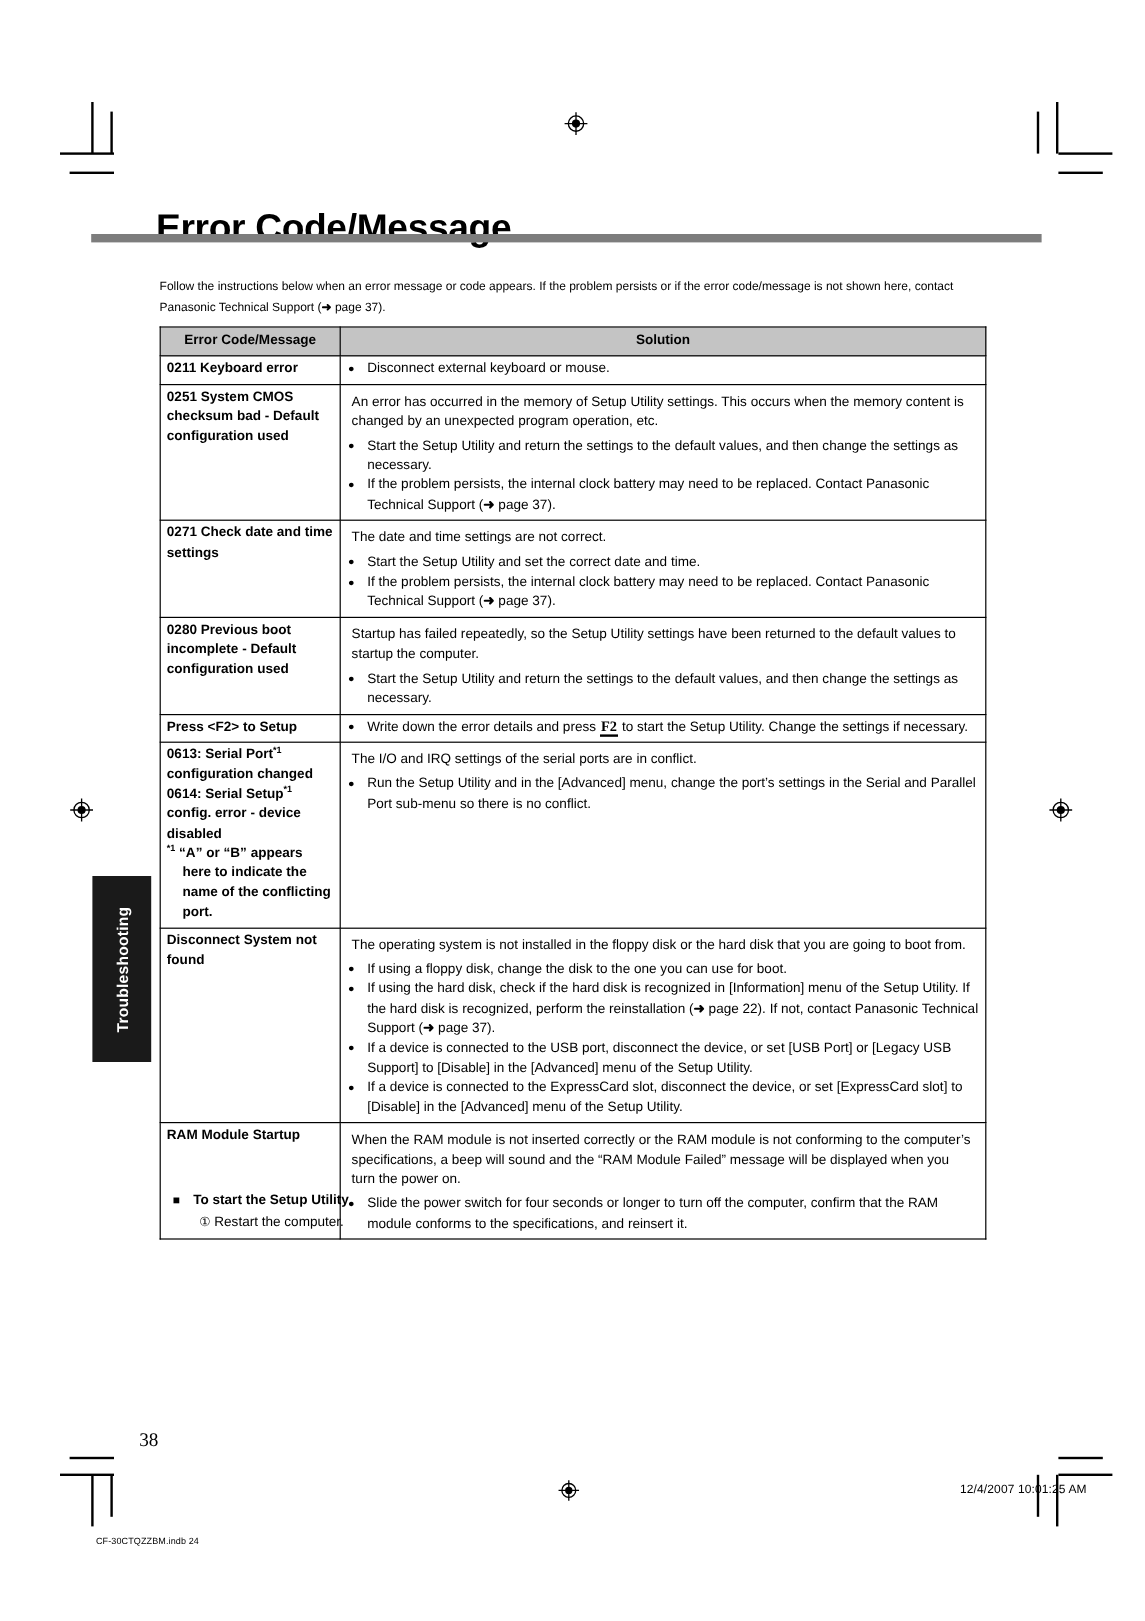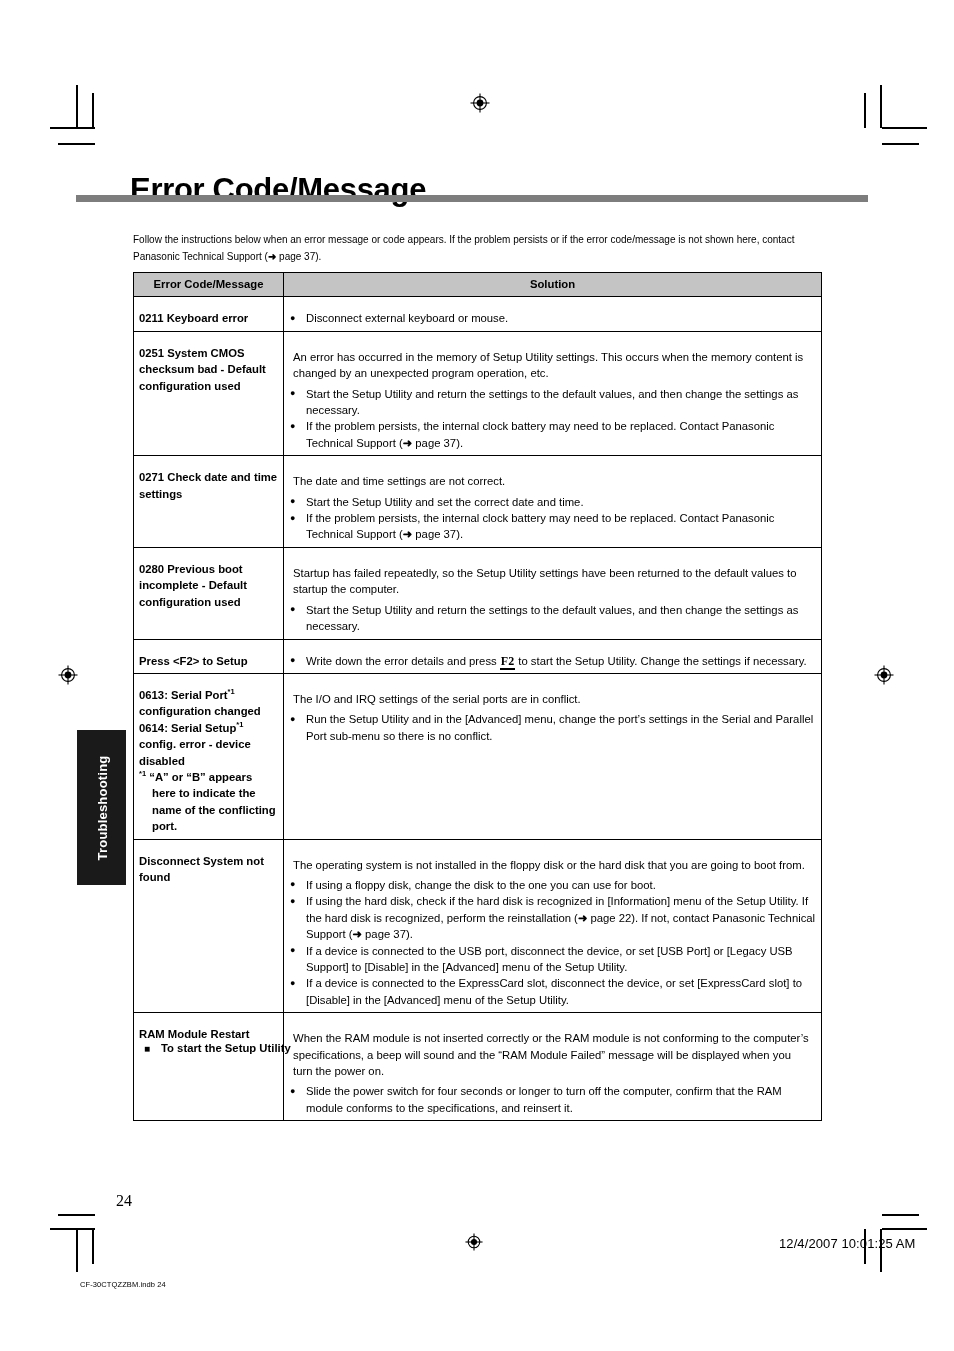--- a/index.html
+++ b/index.html
@@ -89,7 +89,7 @@
   table.errtable td {
     border: 1px solid #000;
     vertical-align: top;
-    padding: 13px 5px 4px 5px;
+    padding: 2px 5px 4px 5px;
     line-height: 16.4px;
   }
   table.errtable thead th {

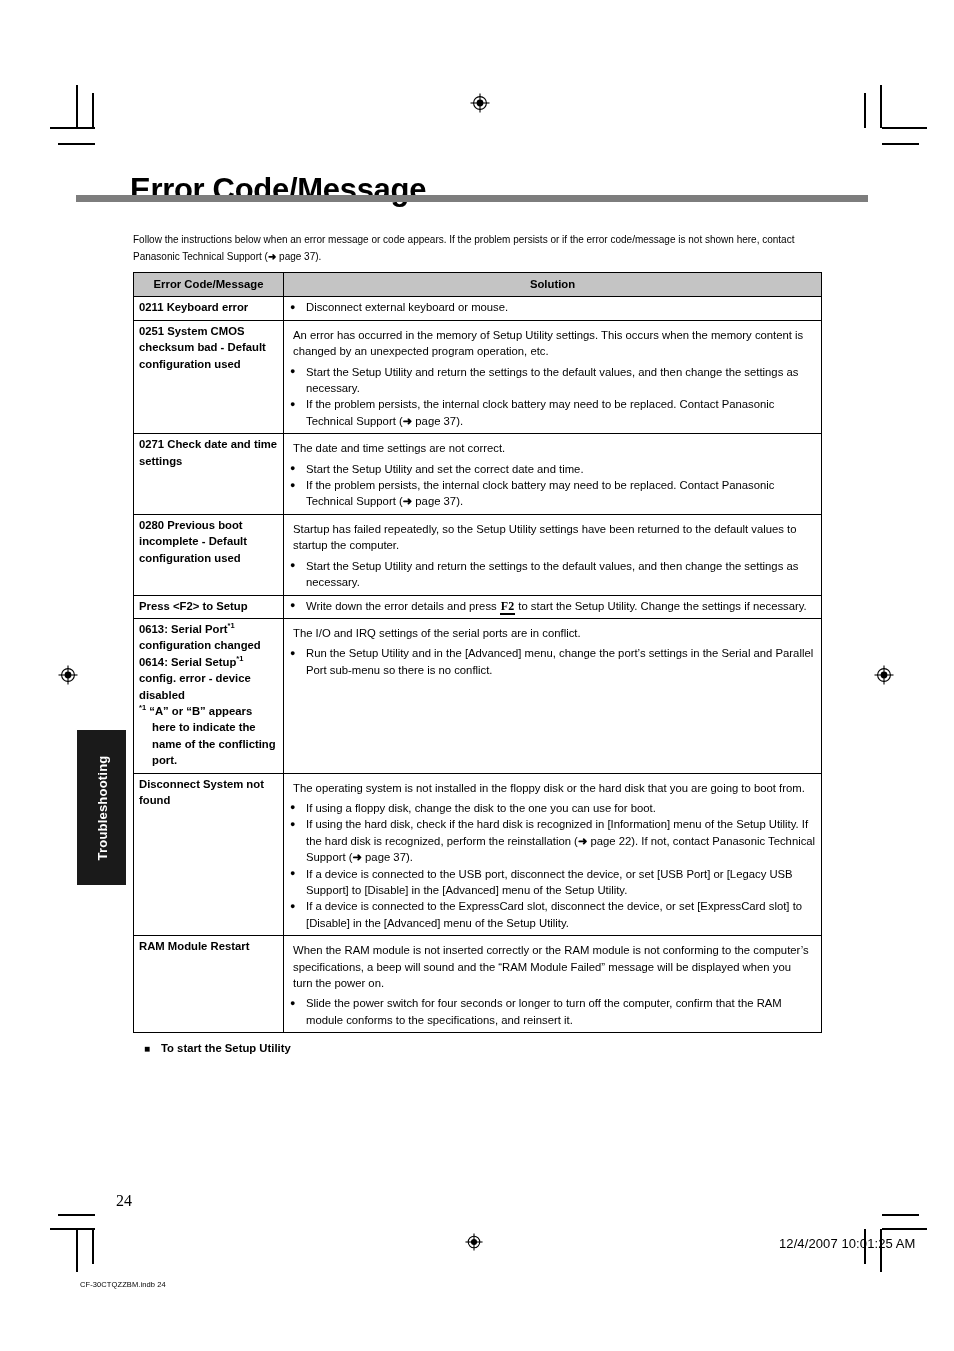--- a/index.html
+++ b/index.html
@@ -370,7 +370,7 @@
     </tr>
 
     <tr>
-      <td class="code">RAM Module Restart</td>
+      <td class="code">RAM Module Startup</td>
       <td>
         <p class="lead">When the RAM module is not inserted correctly or the RAM module is not conforming to the computer’s specifications, a beep will sound and the “RAM Module Failed” message will be displayed when you turn the power on.</p>
         <ul class="bul">

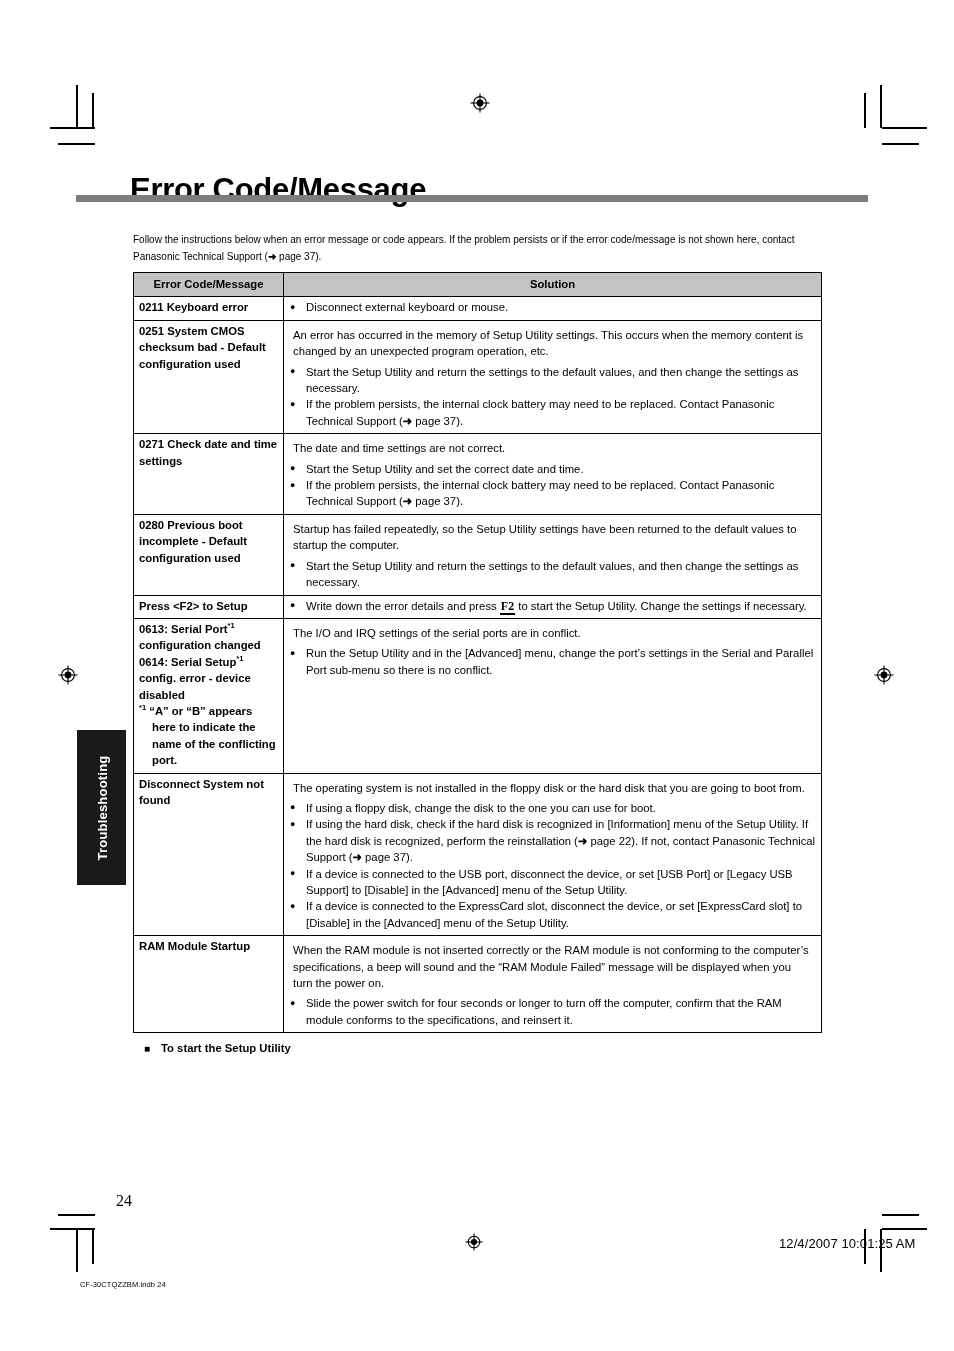--- a/index.html
+++ b/index.html
@@ -163,7 +163,6 @@
     position: relative;
     padding-left: 17px;
     line-height: 17px;
-    margin-top: 48px;
   }
   .setup-head::before {
     content: "\25A0";

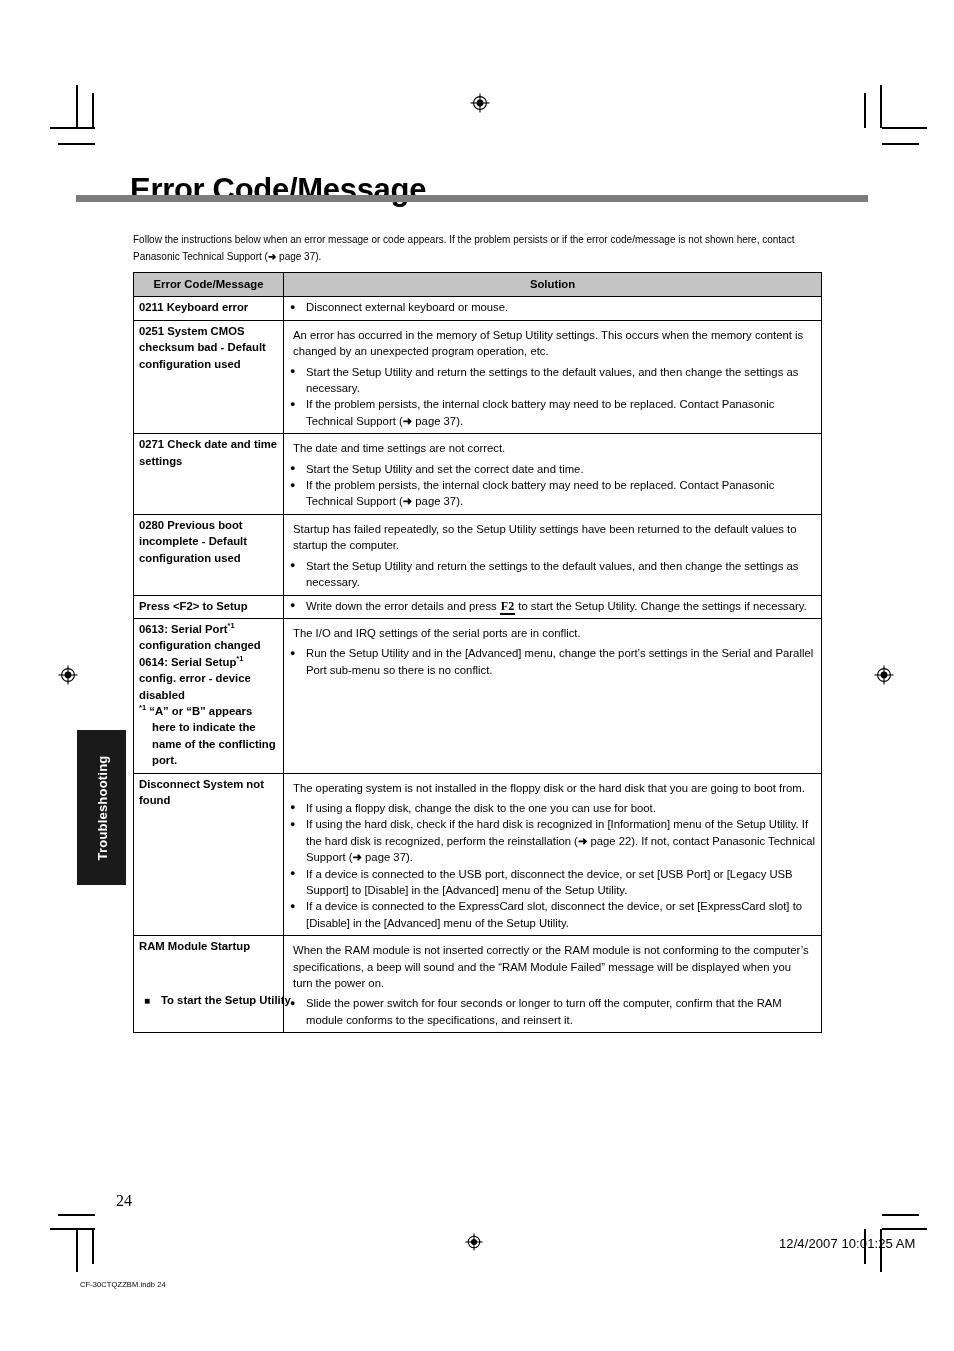--- a/index.html
+++ b/index.html
@@ -384,6 +384,7 @@
 <div class="setup-sec">
   <div class="setup-head">To start the Setup Utility</div>
   <div class="setup-steps">
+    <div><span class="cnum">①</span> <span>Restart the computer.</span></div>
   </div>
 </div>
 

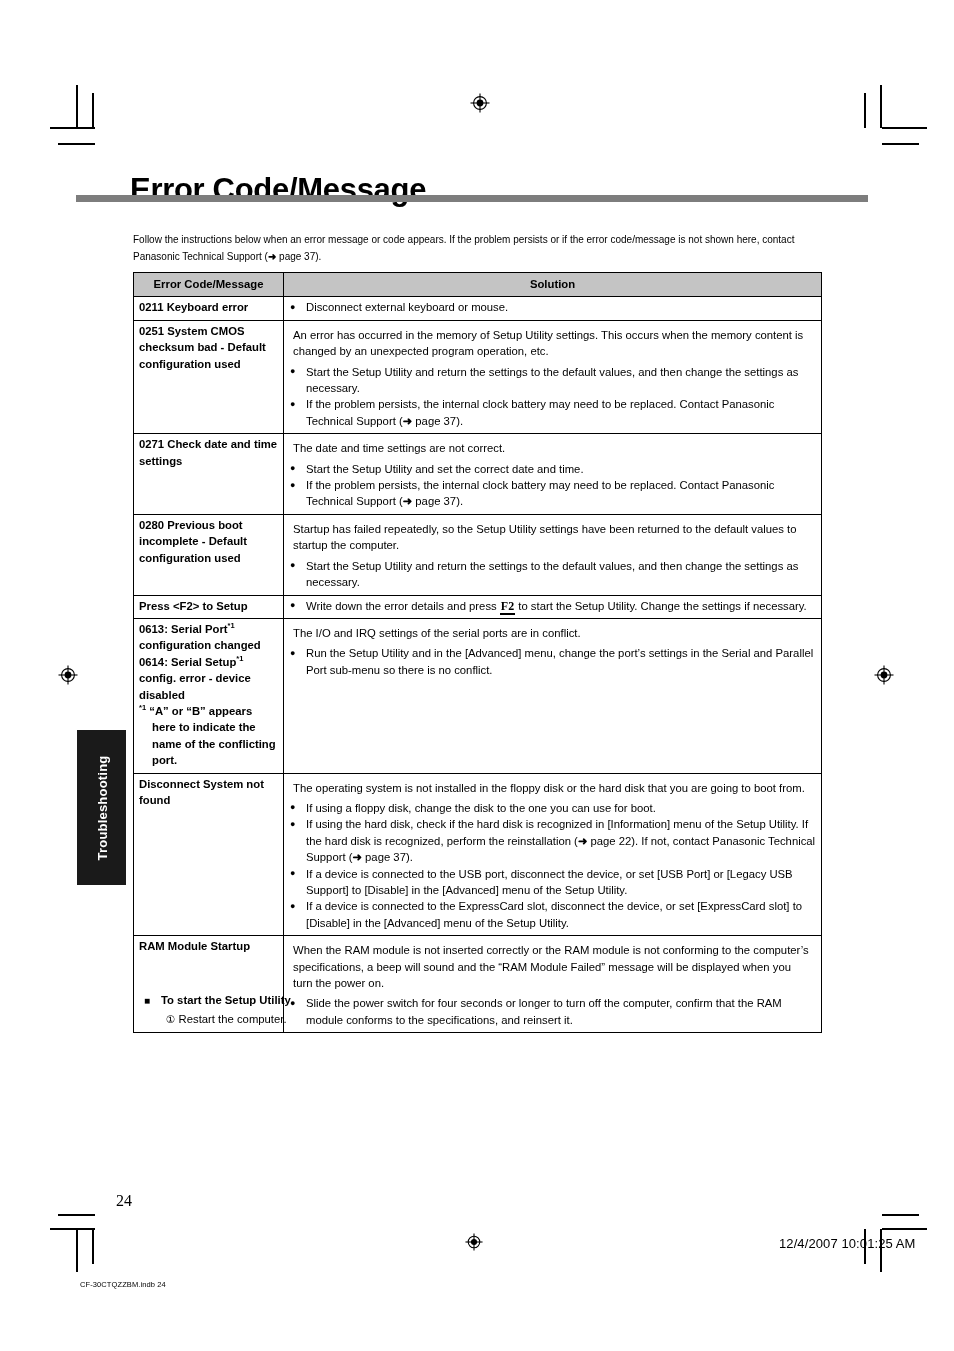--- a/index.html
+++ b/index.html
@@ -388,7 +388,7 @@
   </div>
 </div>
 
-<div class="page-number">24</div>
+<div class="page-number">38</div>
 <div class="footer-left">CF-30CTQZZBM.indb   24</div>
 <div class="footer-right">12/4/2007   10:01:25 AM</div>
 

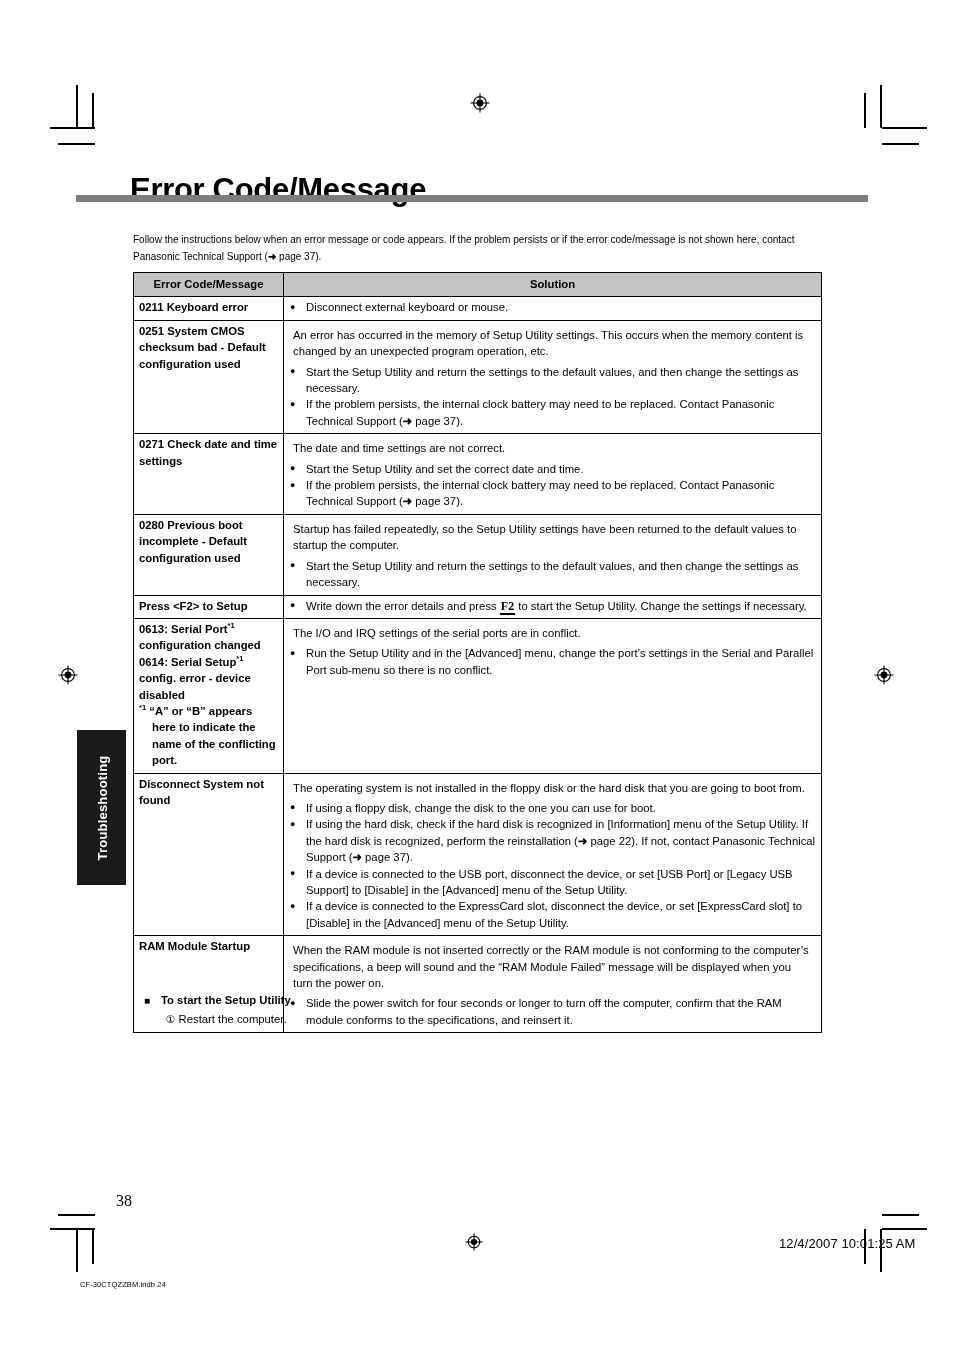--- a/index.html
+++ b/index.html
@@ -204,9 +204,9 @@
   }
   .footer-right {
     position: absolute;
-    left: 779px;
+    left: 800px;
     top: 1236px;
-    font-size: 13px;
+    font-size: 10px;
     letter-spacing: 0.1px;
   }
 </style>

